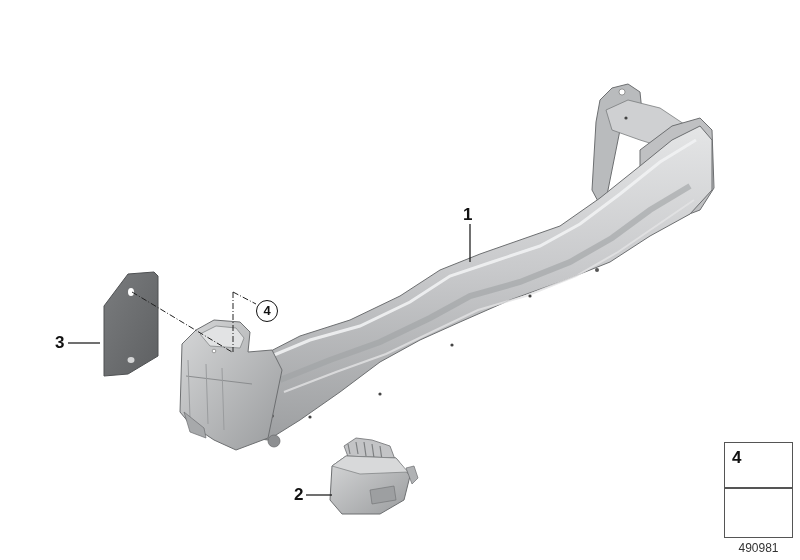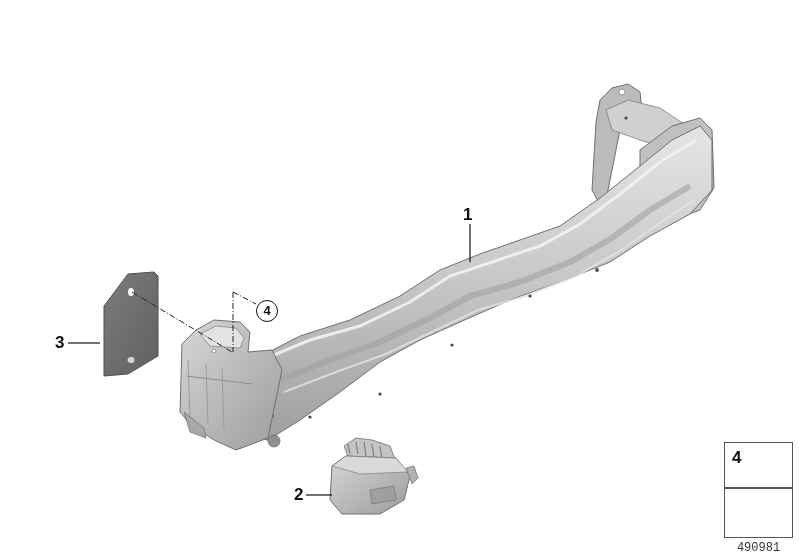--- a/index.html
+++ b/index.html
@@ -9,7 +9,7 @@
     .callout-circle { position: absolute; width: 22px; height: 22px; border: 1.6px solid #111; border-radius: 50%; box-sizing: border-box; font-family: "Liberation Sans", sans-serif; font-weight: bold; font-size: 13px; color: #111; text-align: center; line-height: 19px; background: #fff; }
     .legend-box { position: absolute; left: 724px; width: 69px; border: 1px solid #555; box-sizing: border-box; background: #fff; }
     .legend-num { position: absolute; left: 7px; top: 5px; font-weight: bold; font-size: 17px; color: #111; }
-    .diagram-id { position: absolute; left: 724px; top: 541px; width: 69px; text-align: center; font-size: 12px; color: #333; font-family: Liberation Mono, monospace; }
+    .diagram-id { position: absolute; left: 724px; top: 541px; width: 69px; text-align: center; font-size: 12px; color: #333; font-family: Liberation Sans, sans-serif; }
   </style>
 </head>
 <body>

